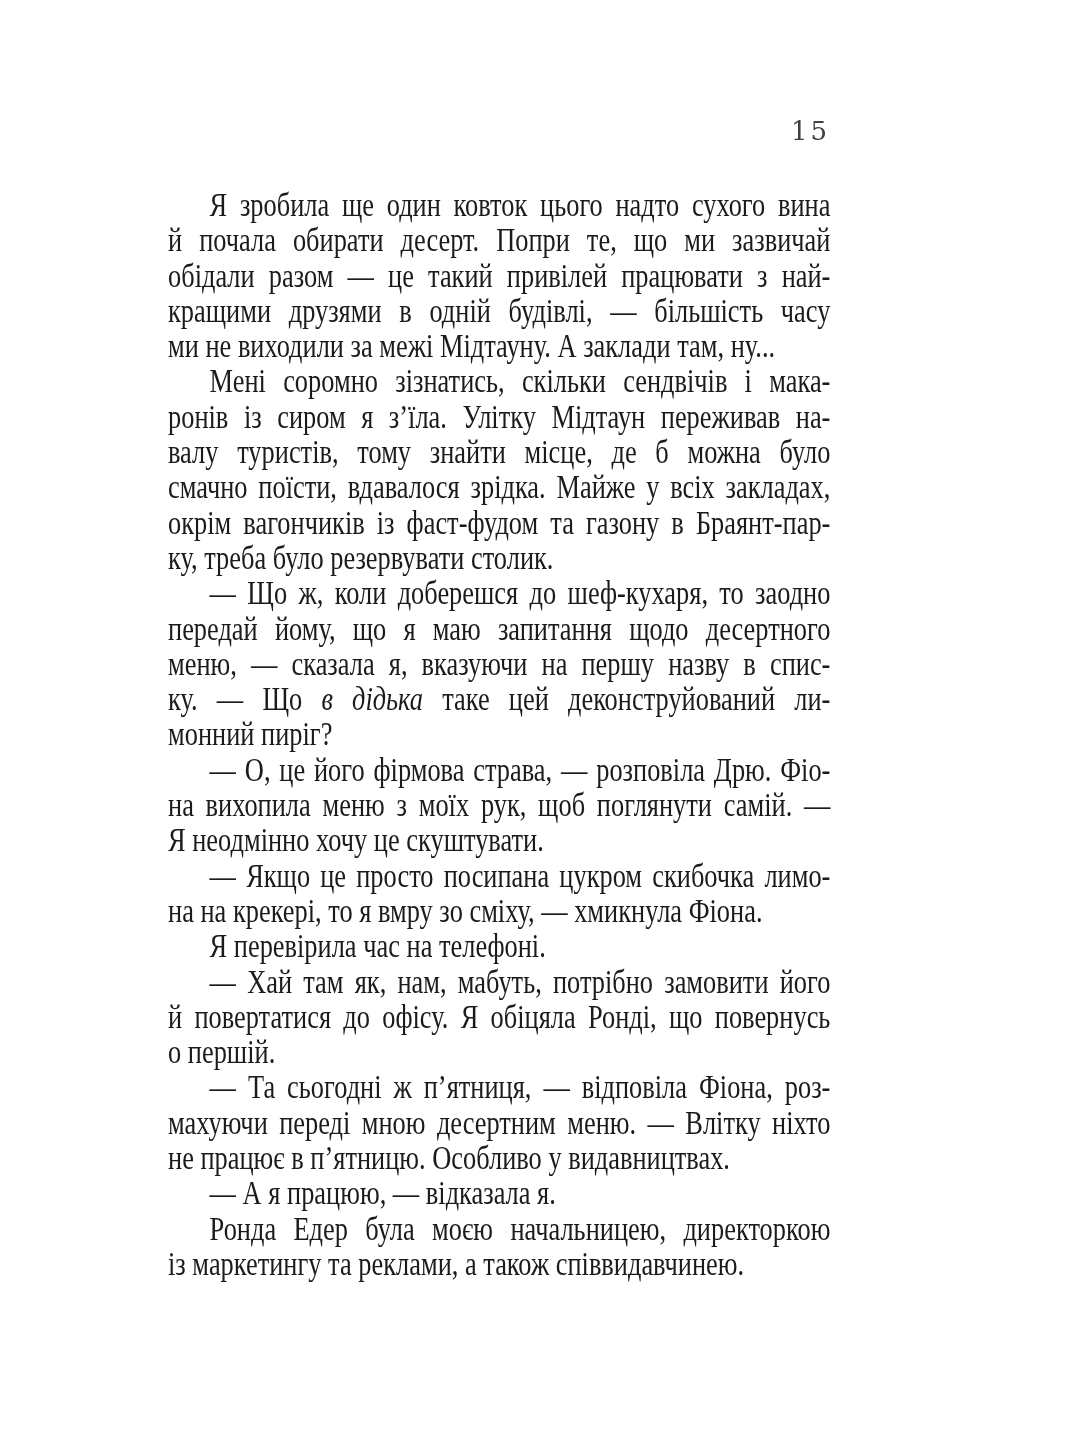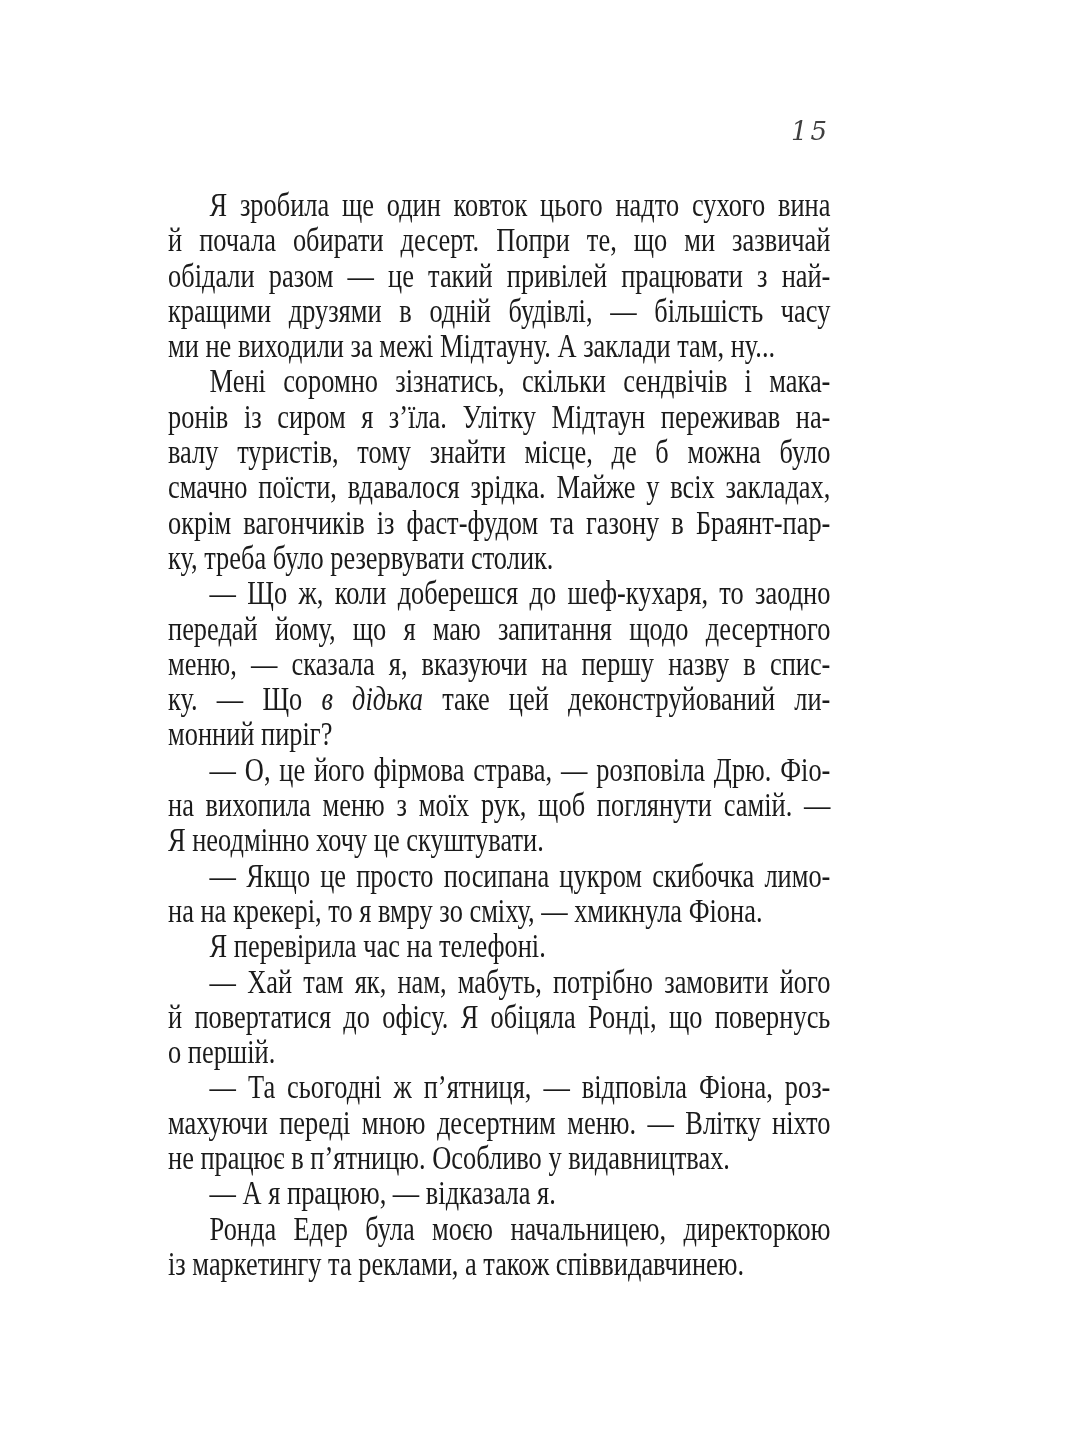--- a/index.html
+++ b/index.html
@@ -22,7 +22,6 @@
     width: 662px;
     text-align: right;
     font-family: "DejaVu Serif", serif;
-    font-style: italic;
     font-size: 26px;
     line-height: 30px;
     letter-spacing: 3px;

